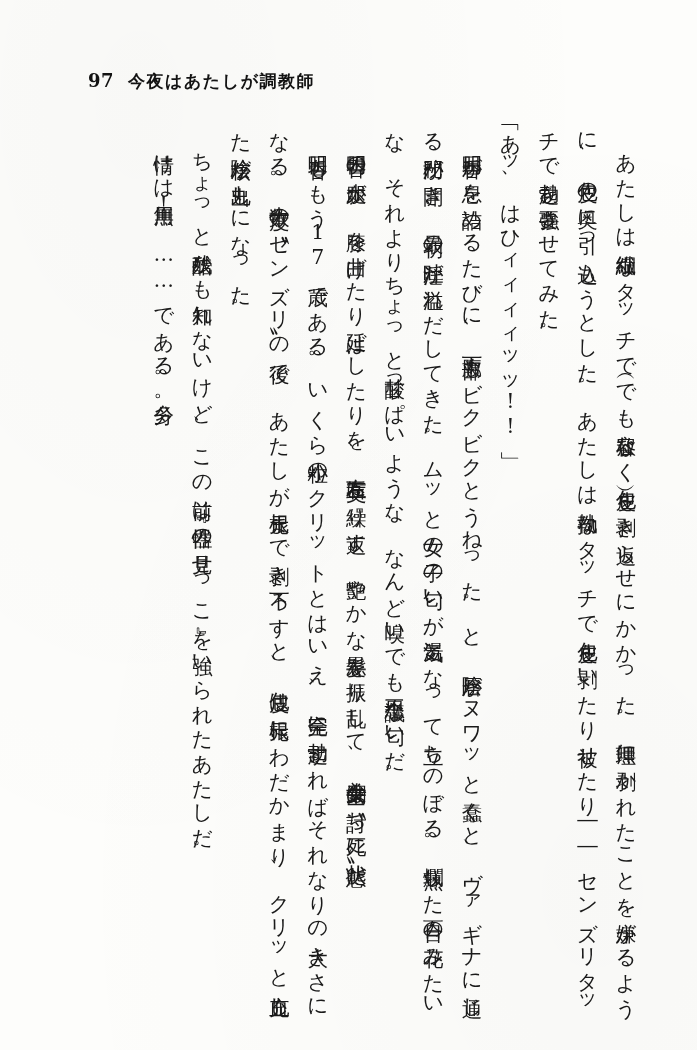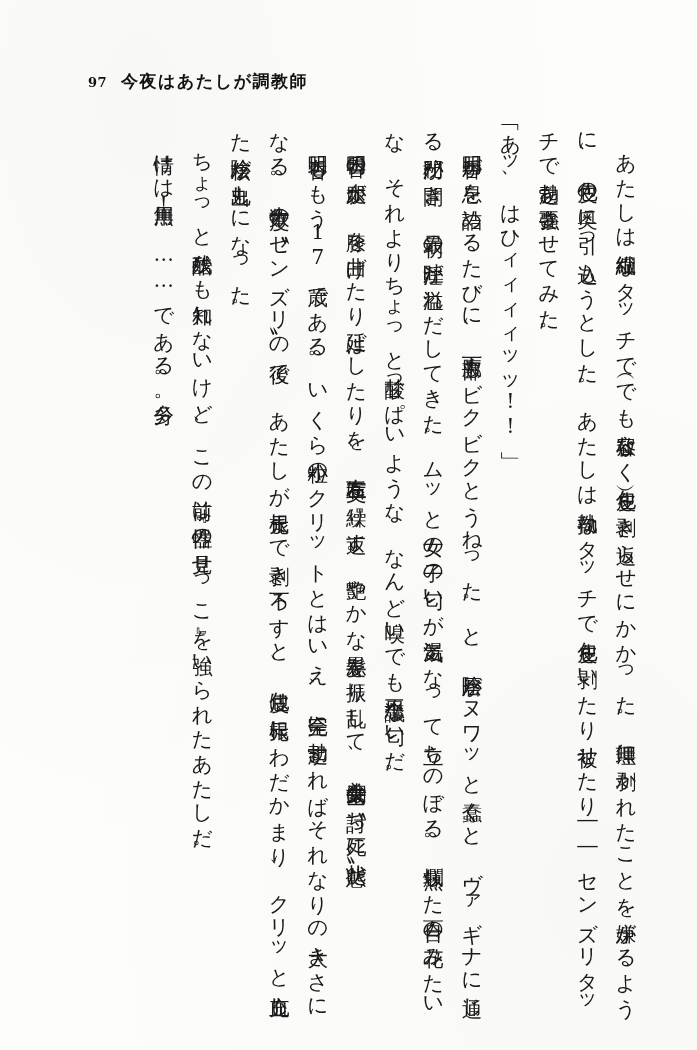--- a/index.html
+++ b/index.html
@@ -37,7 +37,7 @@
     color: #121212;
   }
   .page-number {
-    font-size: 13px;
+    font-size: 18px;
     font-weight: bold;
     letter-spacing: 0.5px;
   }

